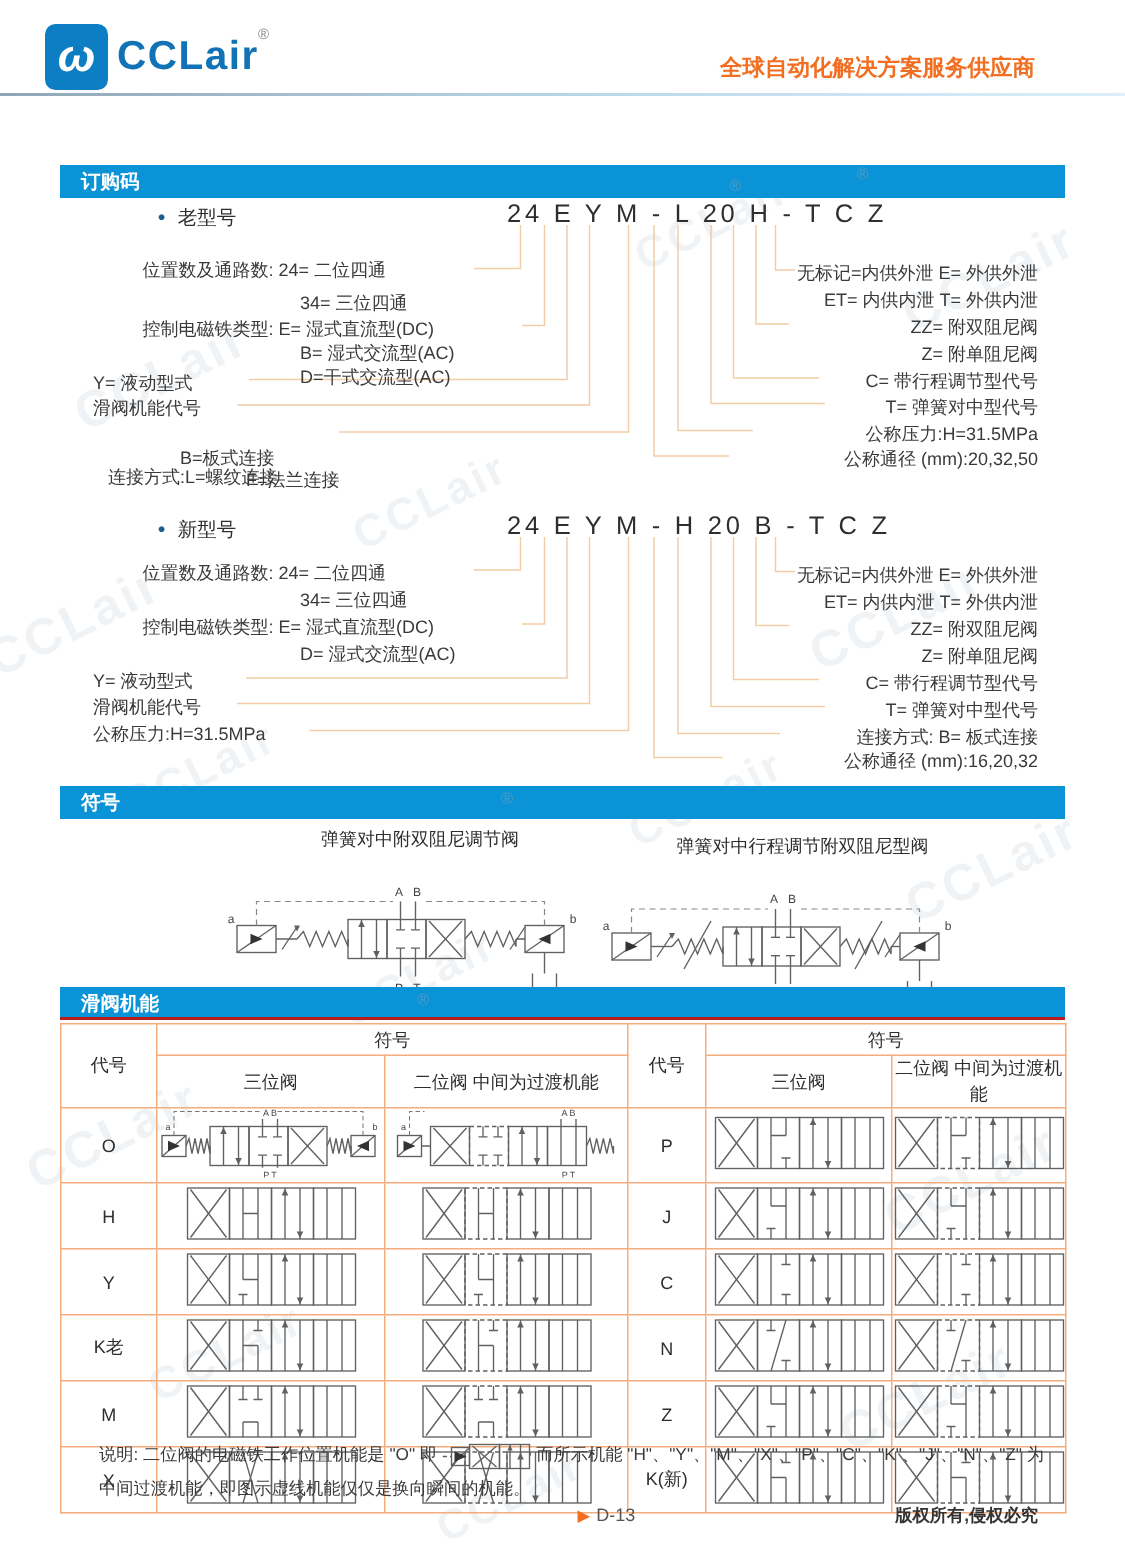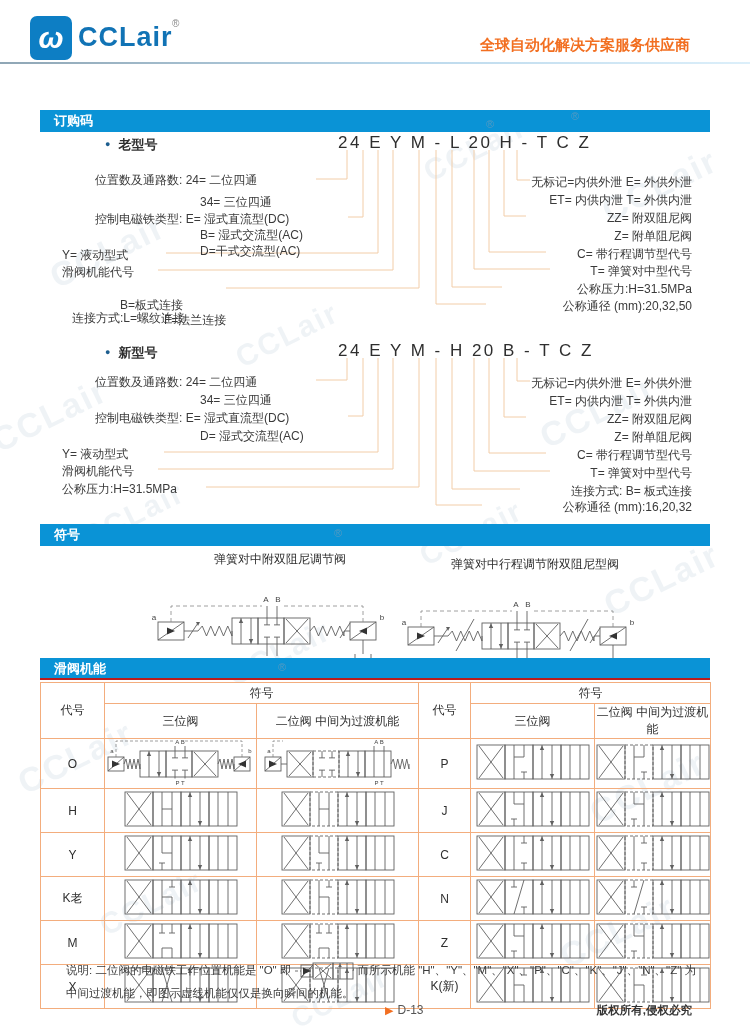--- a/index.html
+++ b/index.html
@@ -22,7 +22,7 @@
   .lbl{position:absolute;font-size:12px;white-space:nowrap;z-index:2;}
   .rlbl{position:absolute;right:58px;font-size:12px;white-space:nowrap;text-align:right;z-index:2;}
   .code{position:absolute;font-size:17px;letter-spacing:2.5px;color:#2e2e2e;z-index:2;}
-  .bullet-row{position:absolute;font-size:13px;color:#2e2e2e;z-index:2;font-weight:bold;}
+  .bullet-row{position:absolute;font-size:13px;color:#2e2e2e;z-index:2;}
   .bullet-row .dot{color:#1d5e8f;font-size:9px;vertical-align:2px;margin-right:8px;}
   
   #connectors{position:absolute;left:0;top:0;width:750px;height:1035px;z-index:1;pointer-events:none;}

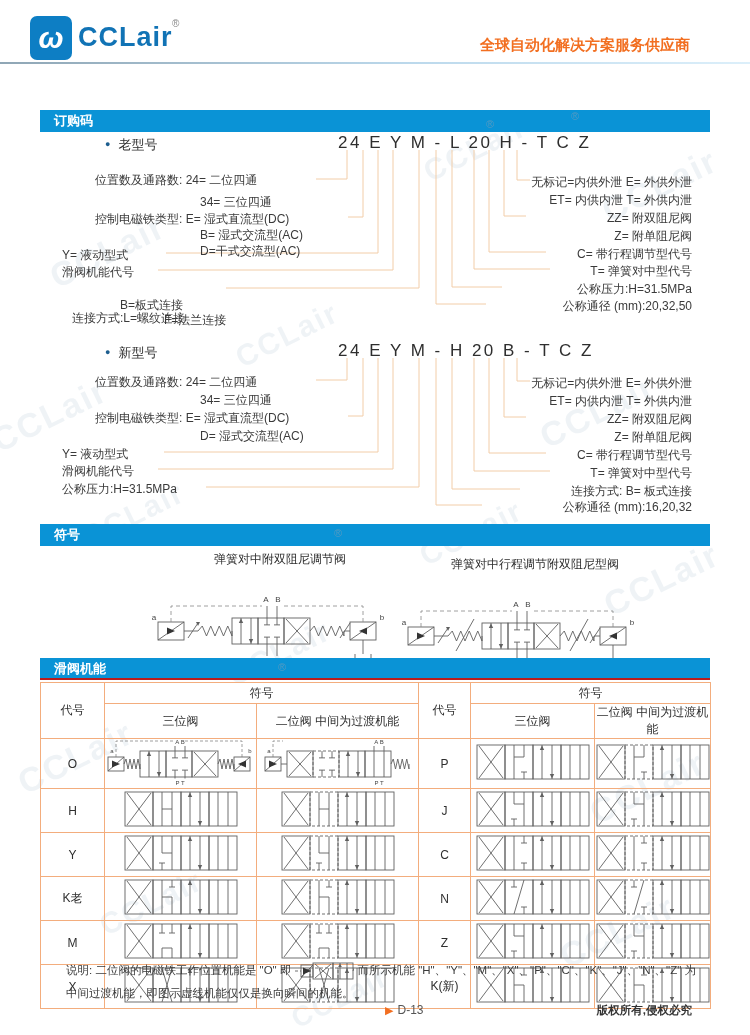--- a/index.html
+++ b/index.html
@@ -28,7 +28,7 @@
   #connectors{position:absolute;left:0;top:0;width:750px;height:1035px;z-index:1;pointer-events:none;}
   
   .fig{position:absolute;z-index:2;}
-  .fig .fig-title{font-size:12px;color:#2e2e2e;text-align:center;margin-bottom:10px;}
+  .fig .fig-title{font-size:12px;color:#2e2e2e;text-align:center;margin-bottom:5px;}
   
   #spool-table{position:absolute;left:40px;top:682px;width:670px;border-collapse:collapse;
                table-layout:fixed;z-index:2;font-size:12px;color:#2e2e2e;}

